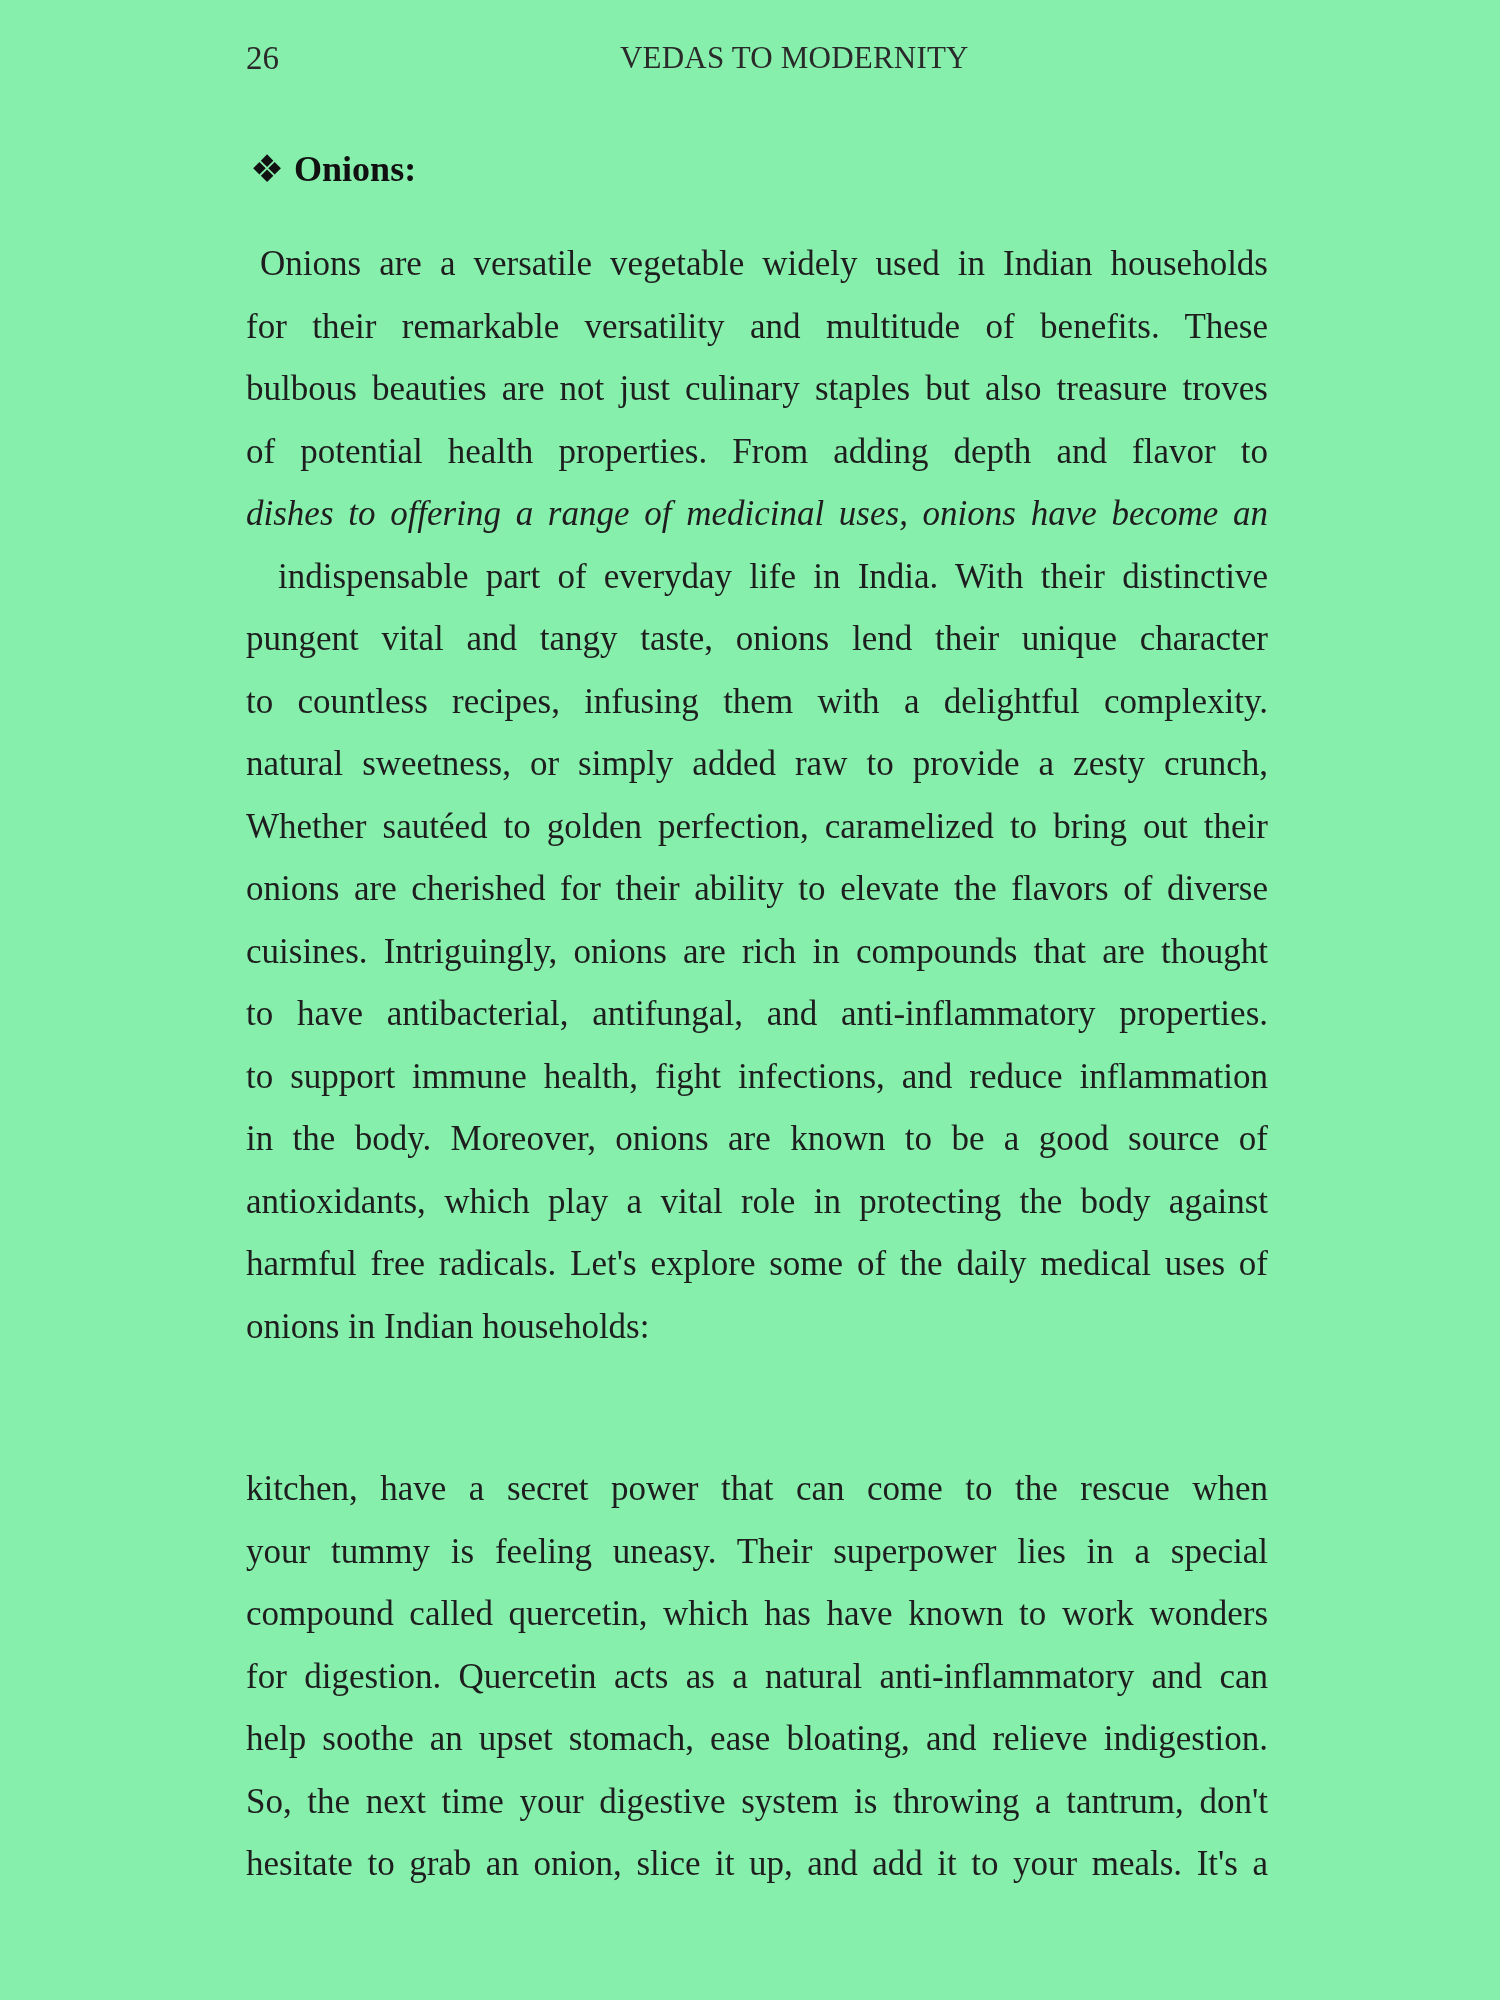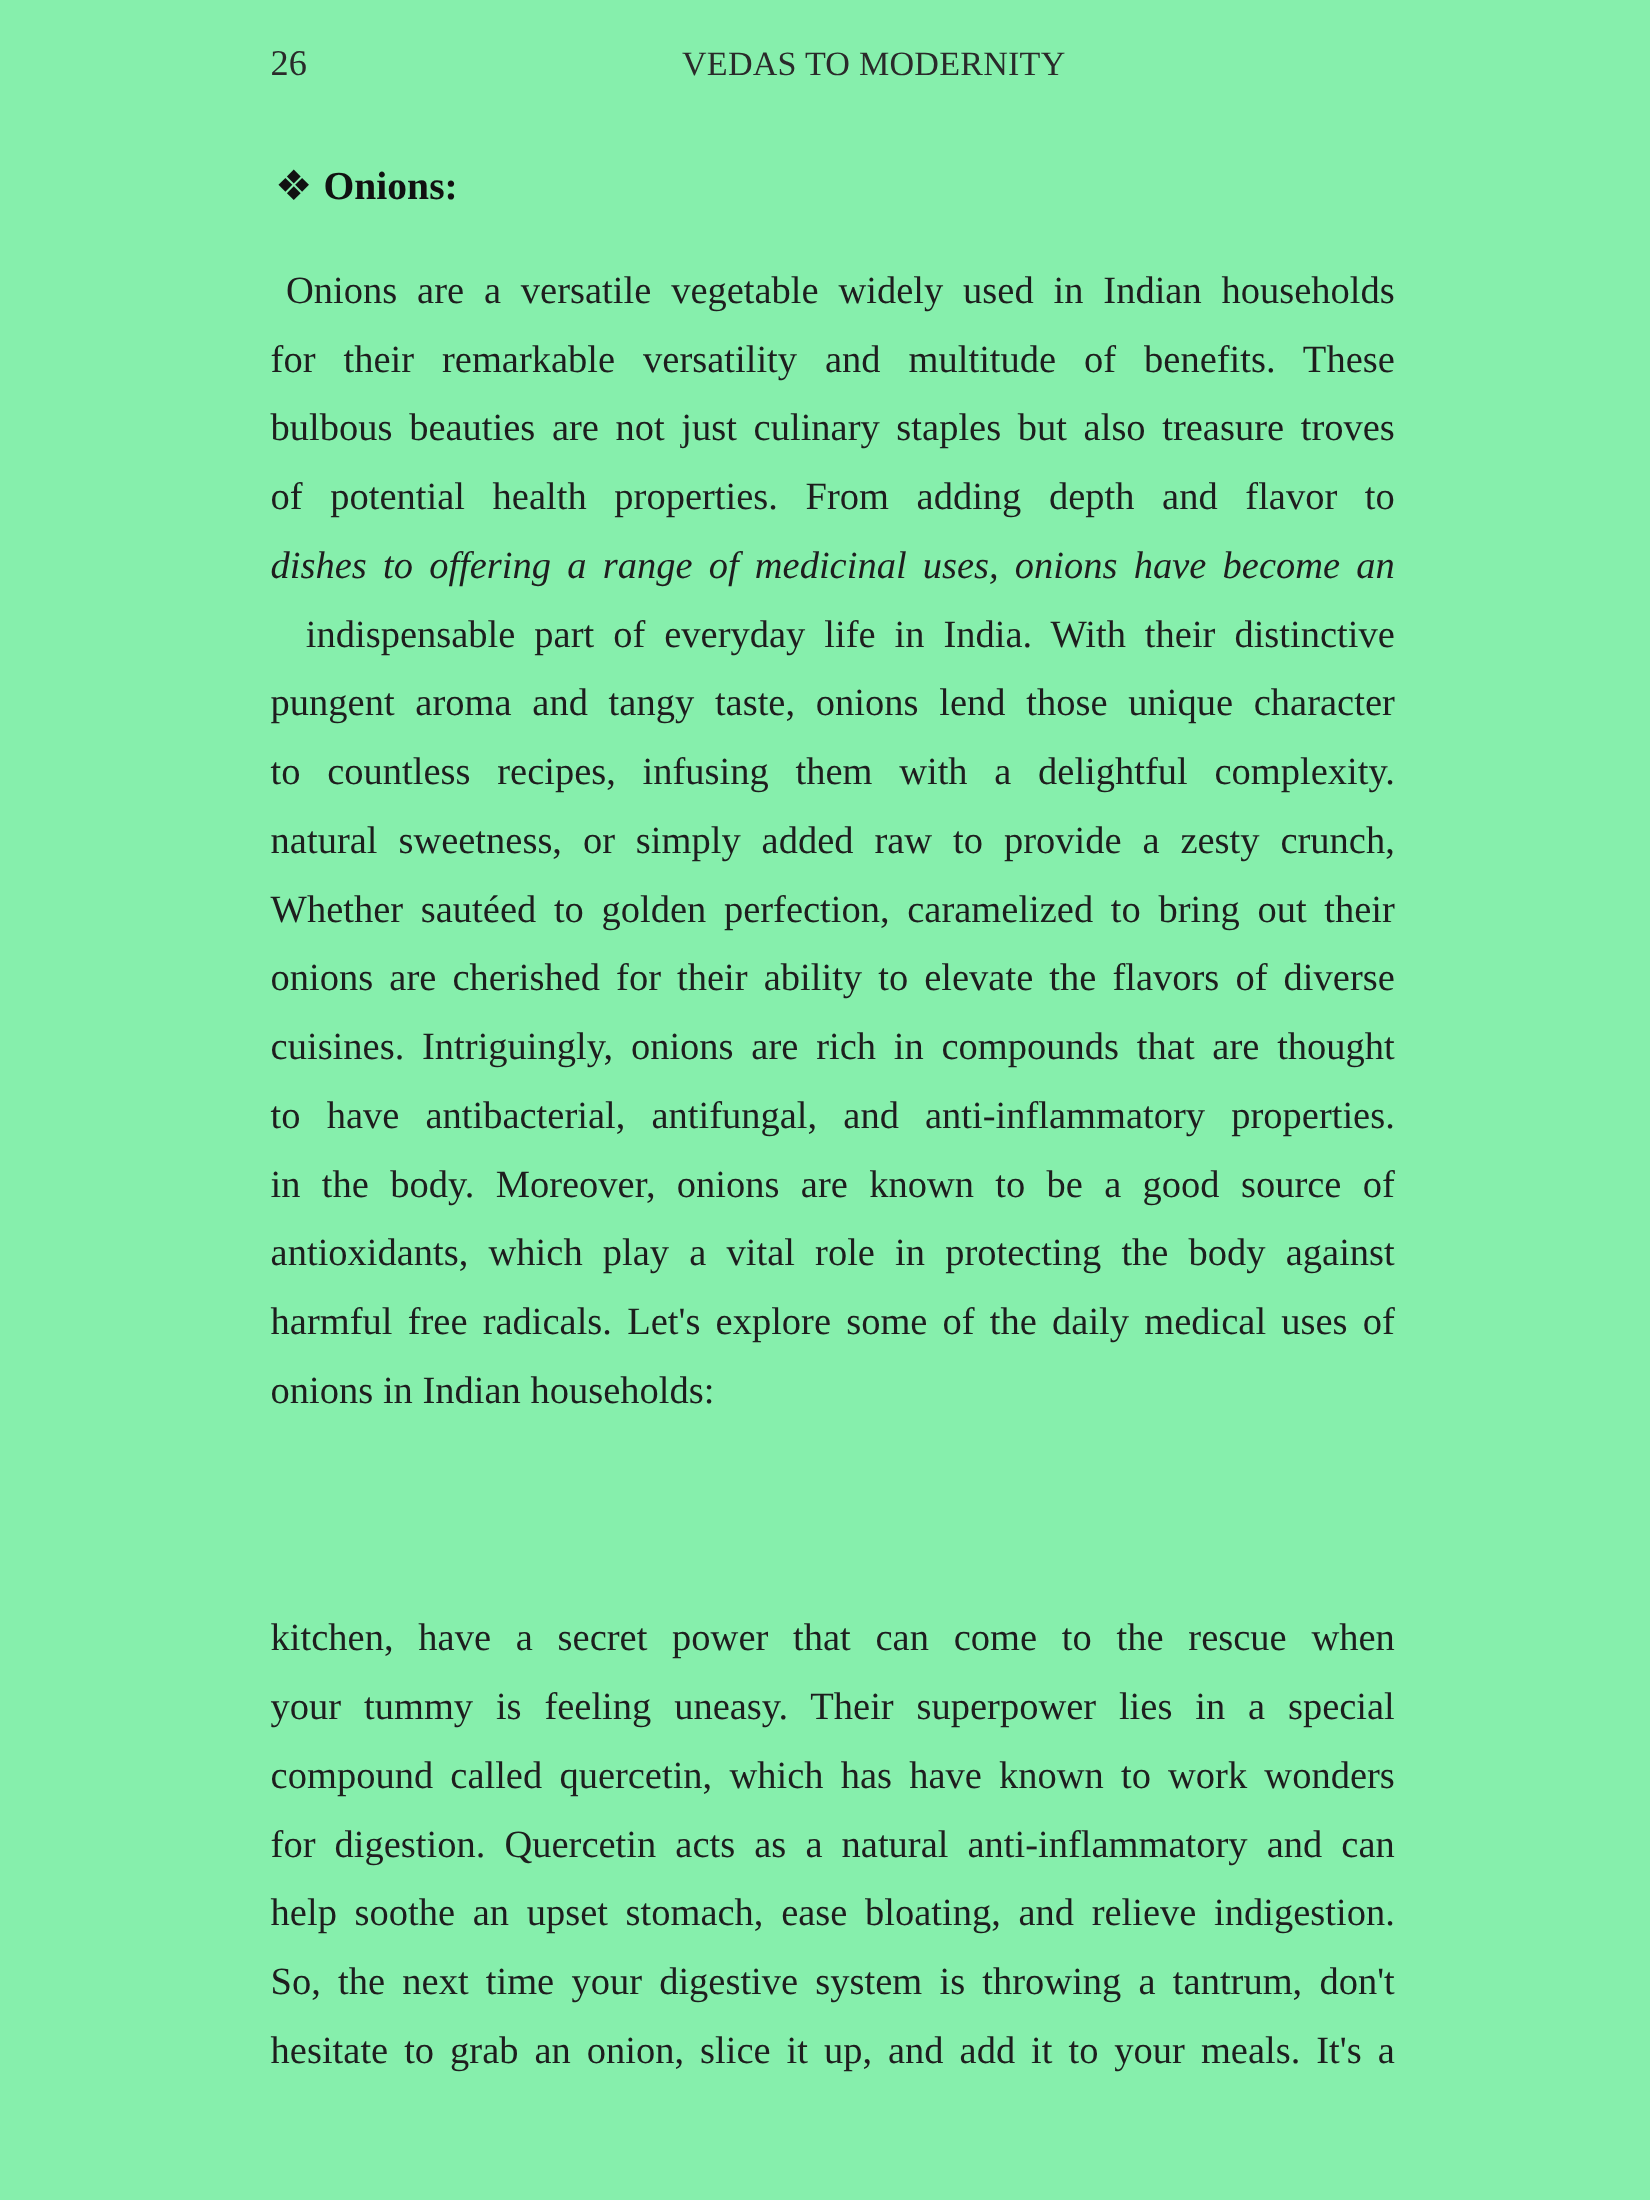--- a/index.html
+++ b/index.html
@@ -116,7 +116,7 @@
     <span class="line" style="display: block;">of potential health properties. From adding depth and flavor to</span>
     <span class="line" style="display: block; font-style: italic;">dishes to offering a range of medicinal uses, onions have become an</span>
     <span class="line" style="display: block; margin-left: 32px;">indispensable part of everyday life in India. With their distinctive</span>
-    <span class="line" style="display: block;">pungent aroma and tangy taste, onions lend those unique character</span>
+    <span class="line" style="display: block;">pungent vital and tangy taste, onions lend their unique character</span>
     <span class="line" style="display: block;">to countless recipes, infusing them with a delightful complexity.</span>
     <span class="line" style="display: block;">natural sweetness, or simply added raw to provide a zesty crunch,</span>
     <span class="line" style="display: block;">Whether sautéed to golden perfection, caramelized to bring out their</span>

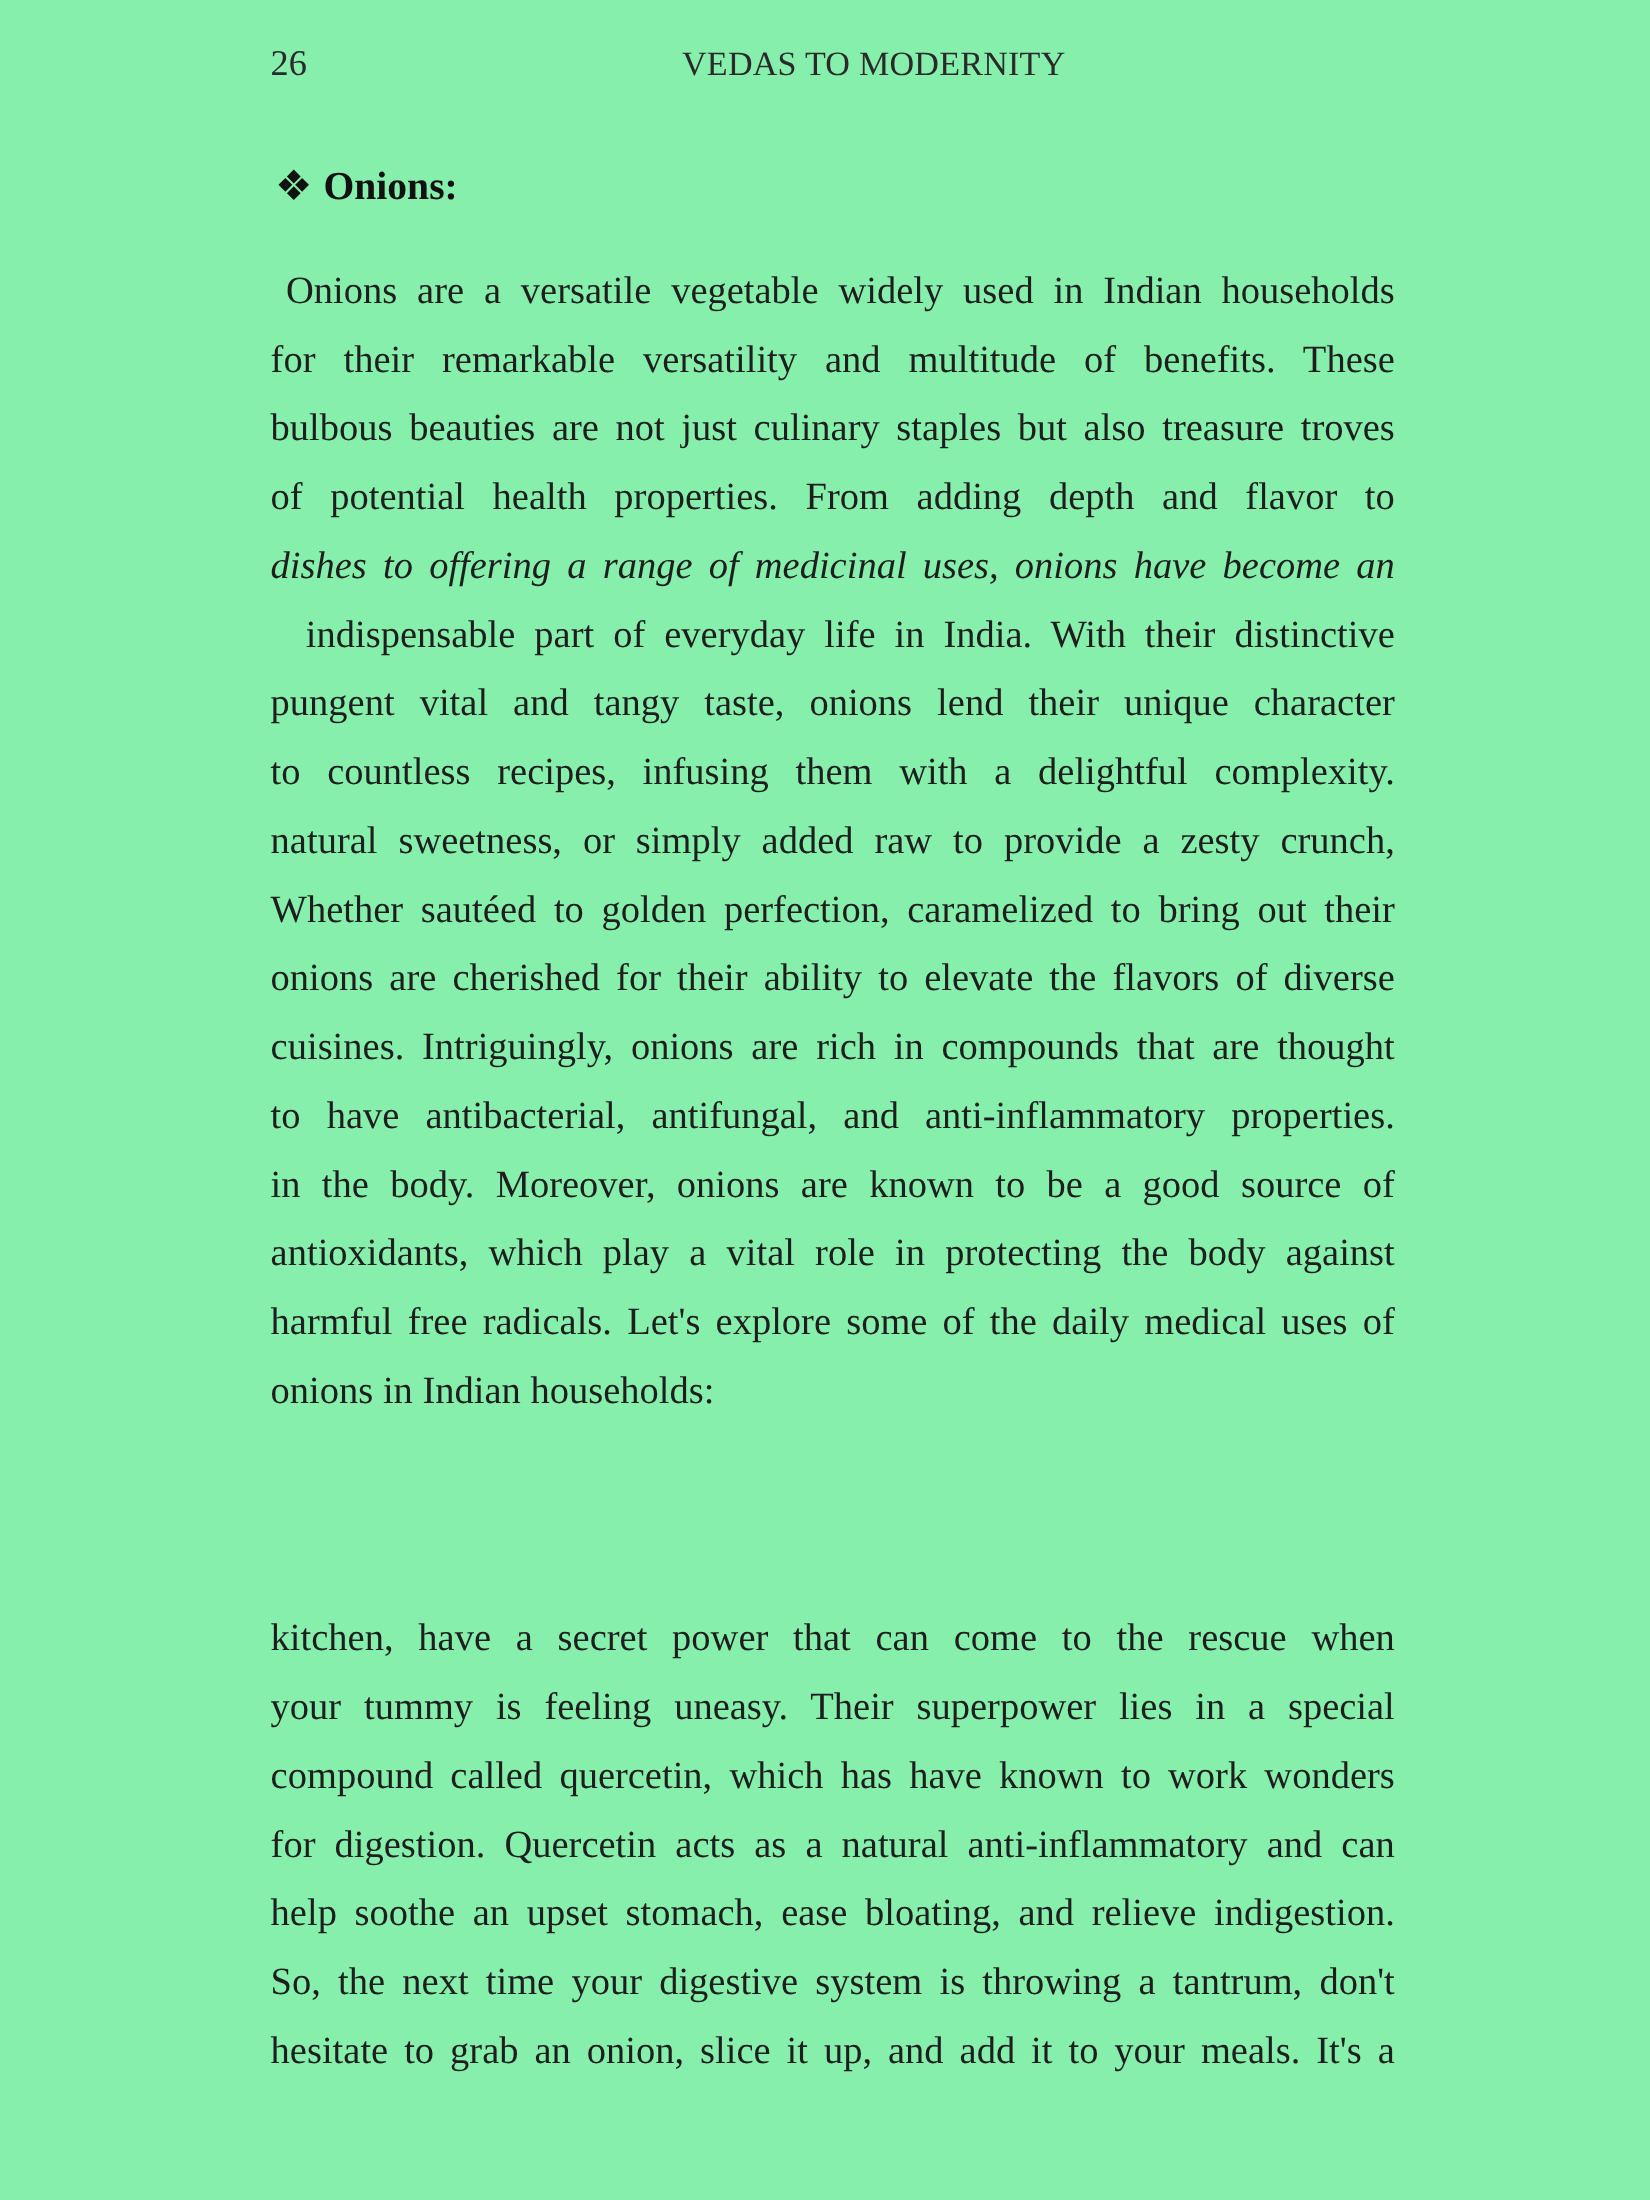--- a/index.html
+++ b/index.html
@@ -123,6 +123,7 @@
     <span class="line" style="display: block;">onions are cherished for their ability to elevate the flavors of diverse</span>
     <span class="line" style="display: block;">cuisines. Intriguingly, onions are rich in compounds that are thought</span>
     <span class="line" style="display: block;">to have antibacterial, antifungal, and anti-inflammatory properties.</span>
+    <span class="line" style="display: block;">to support immune health, fight infections, and reduce inflammation</span>
     <span class="line" style="display: block;">in the body. Moreover, onions are known to be a good source of</span>
     <span class="line" style="display: block;">antioxidants, which play a vital role in protecting the body against</span>
     <span class="line" style="display: block;">harmful free radicals. Let's explore some of the daily medical uses of</span>

